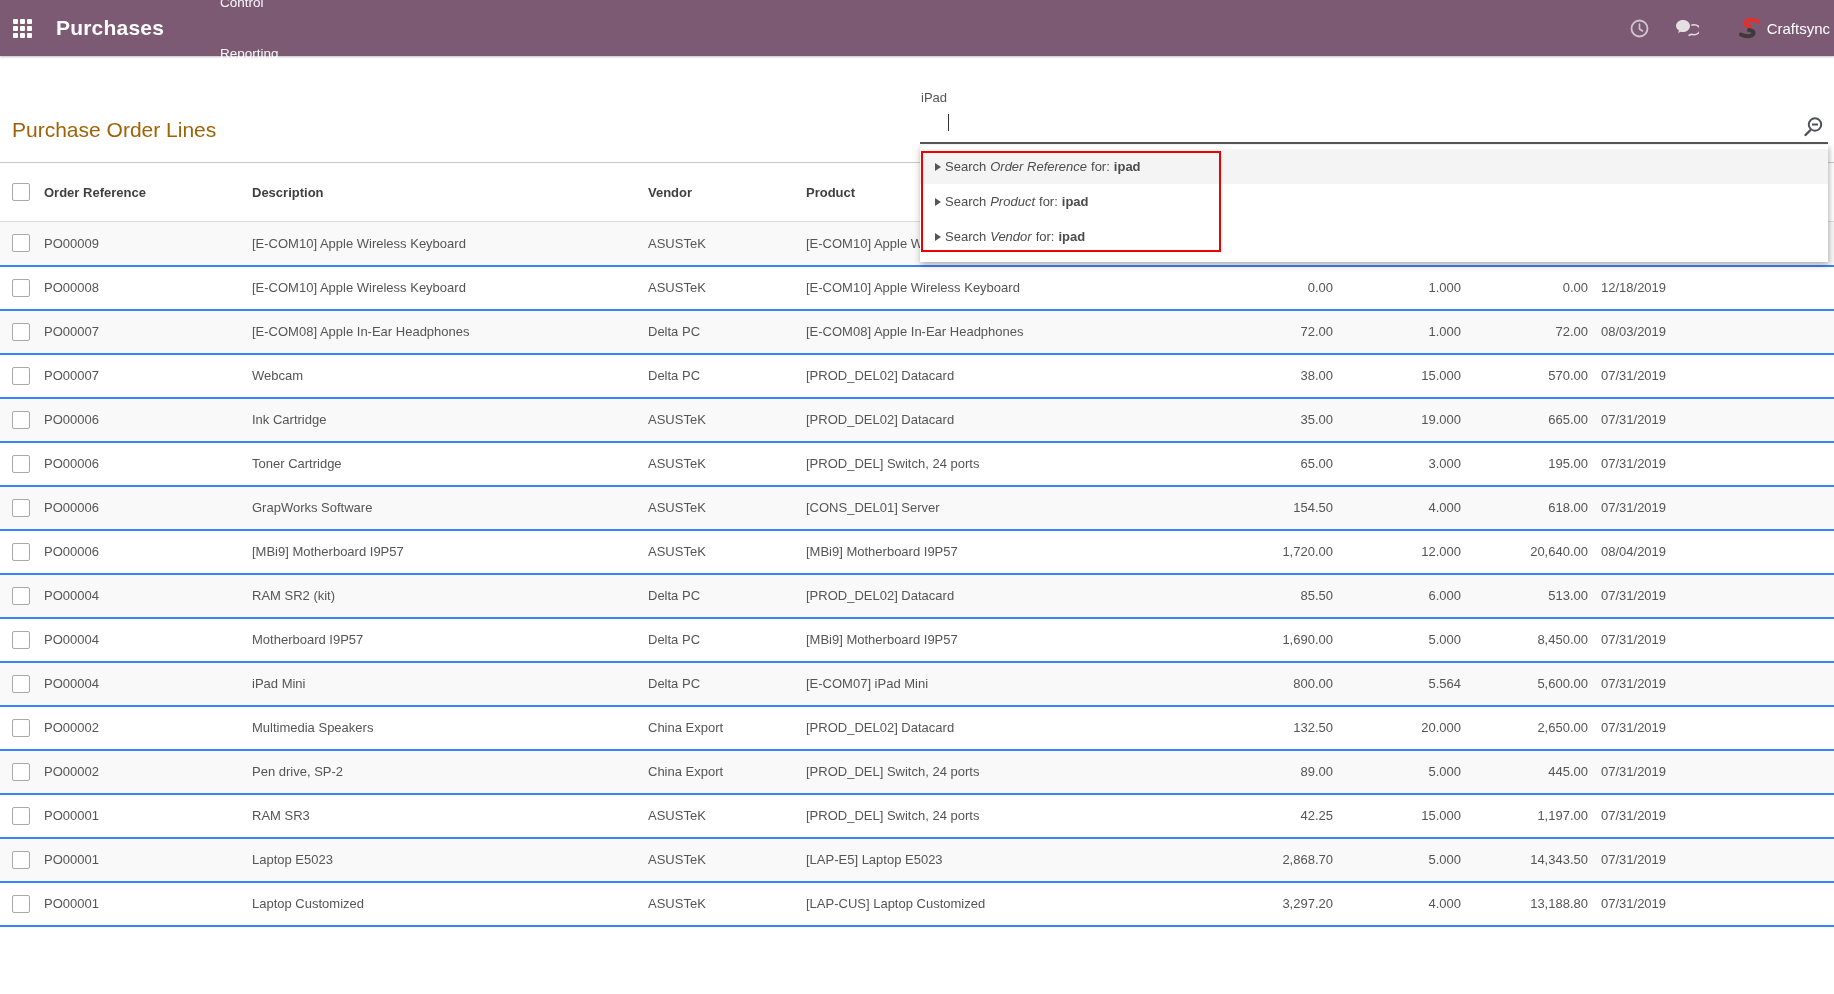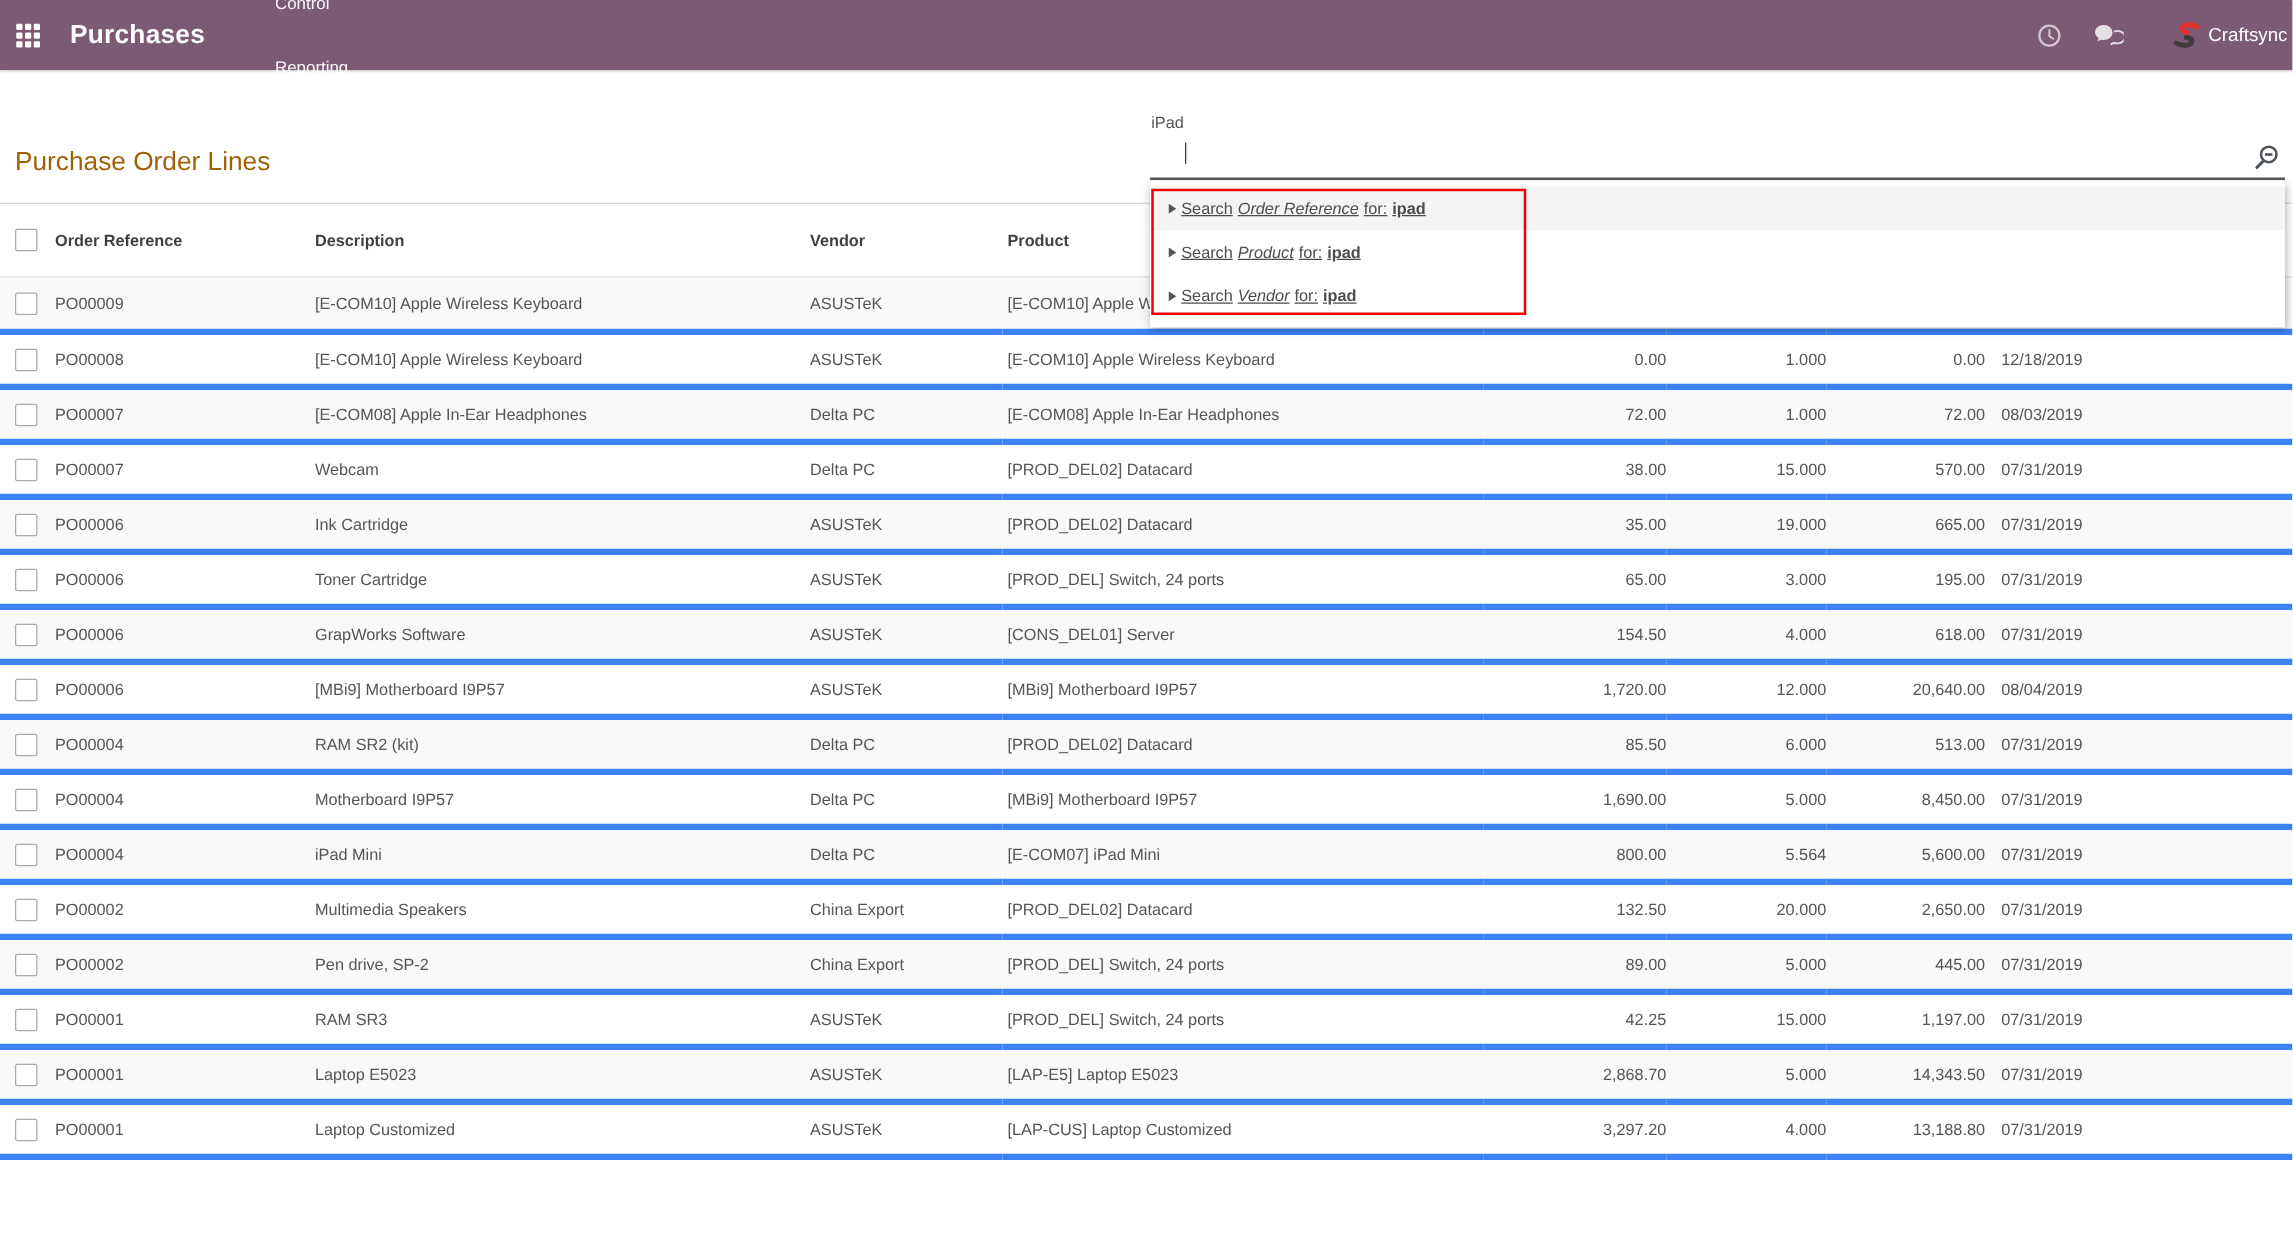--- a/index.html
+++ b/index.html
@@ -39,7 +39,7 @@
   .dd-item.first { background:#f4f4f4; }
   .dd-caret { width:0; height:0; border-top:4.5px solid transparent; border-bottom:4.5px solid transparent;
               border-left:6px solid #555; margin-right:13px; }
-  .dd-item span { margin-right:4px; white-space:pre;text-decoration:underline; }
+  .dd-item span { margin-right:4px; white-space:pre; }
   .dd-field { font-style:italic; }
   .dd-term { font-weight:700; margin-right:0; }
   .annotation-box { position:absolute; left:1px; top:6px; width:300px; height:101px;

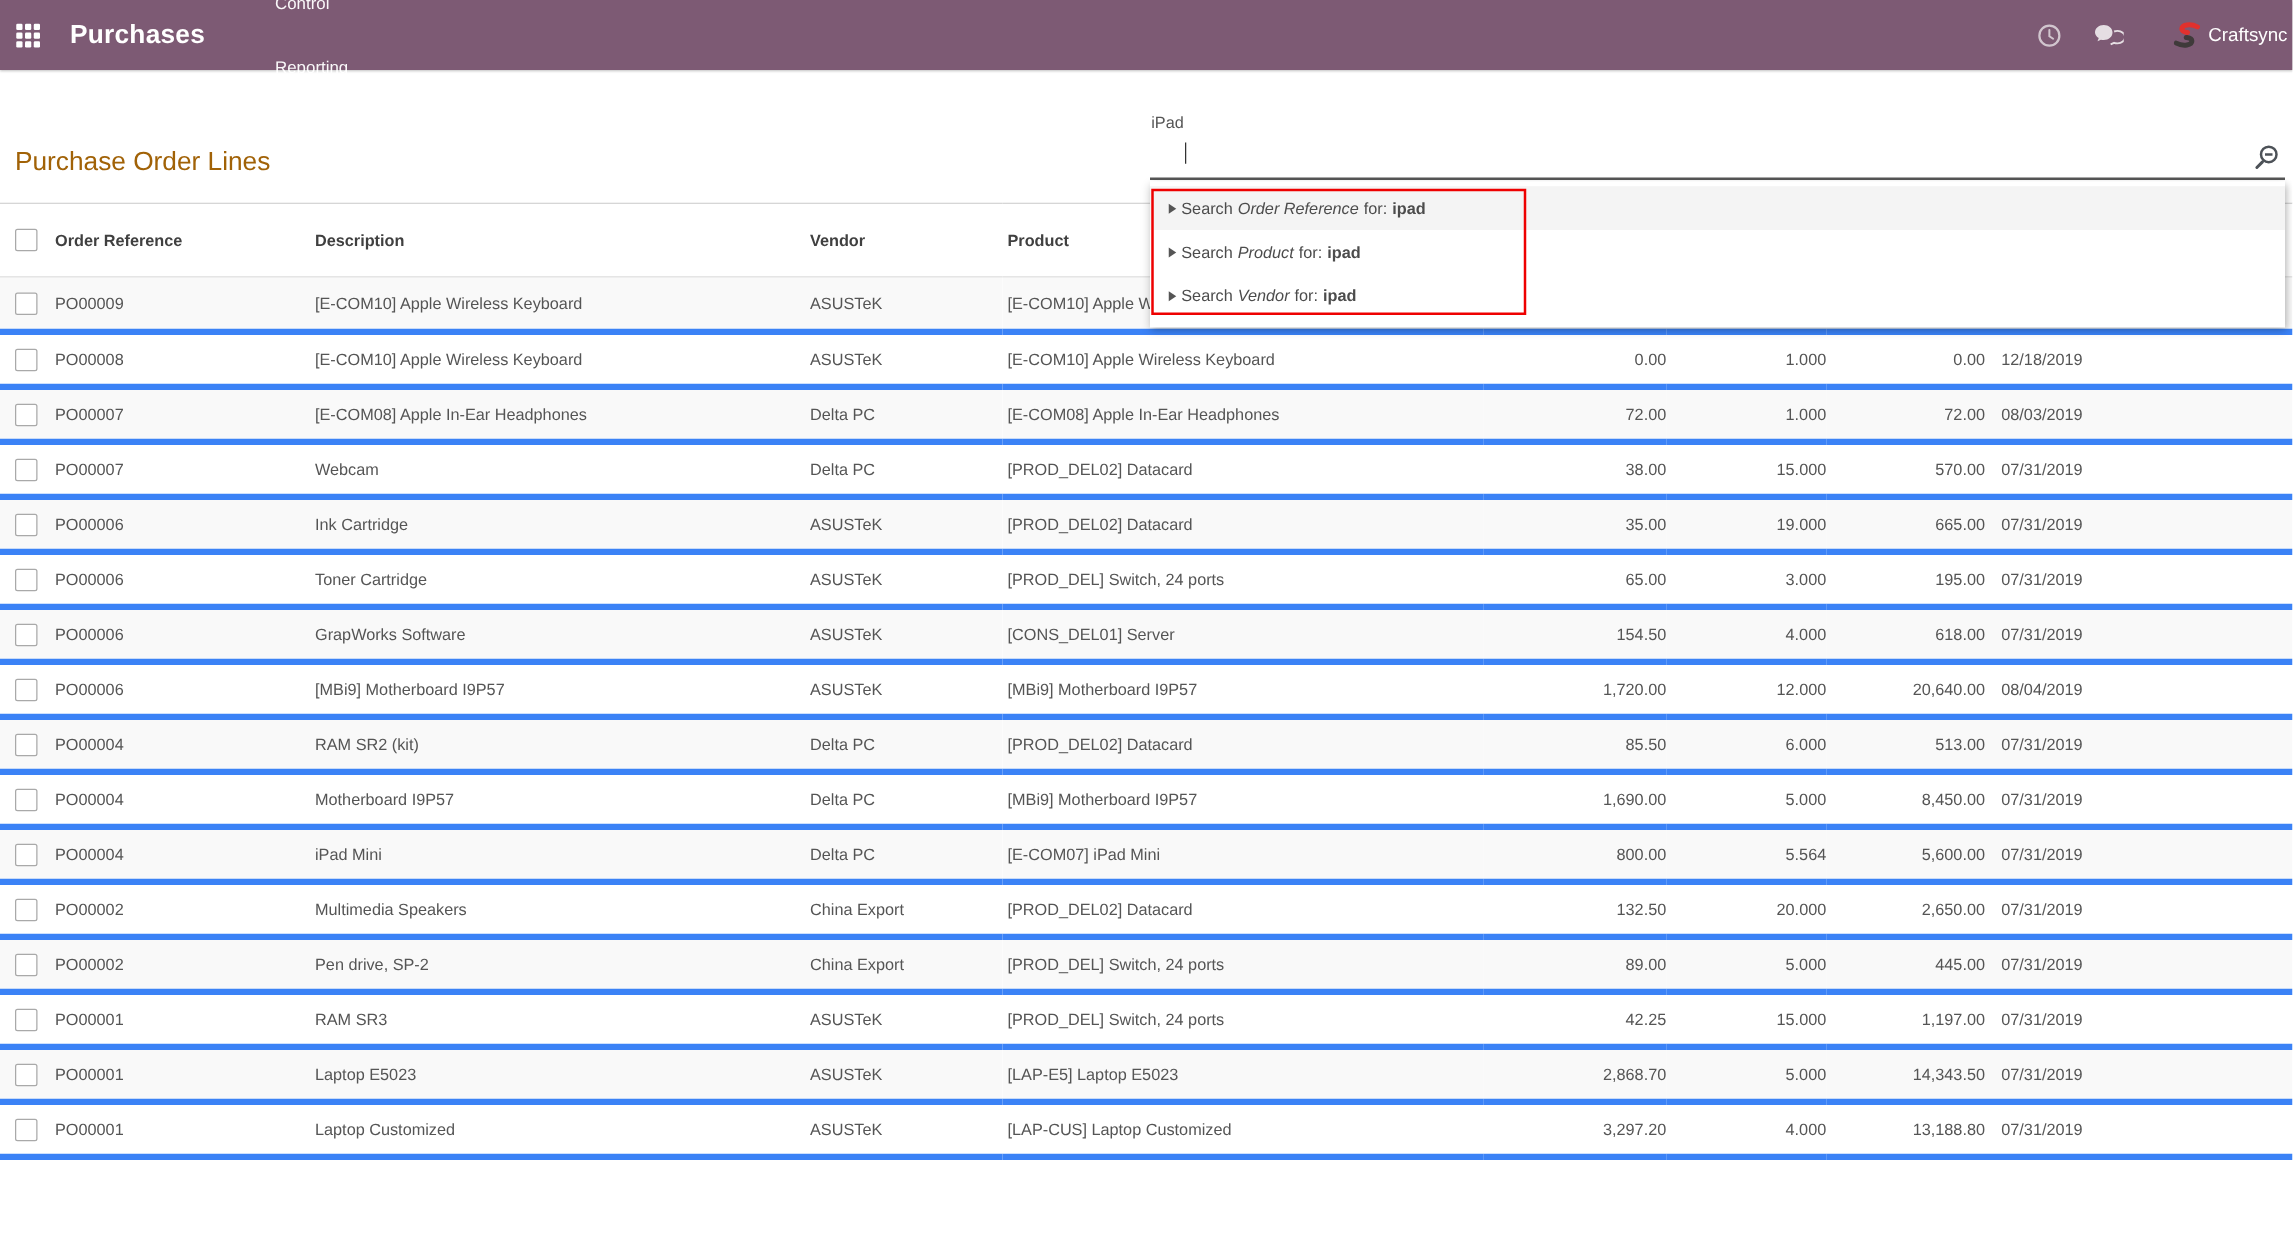--- a/index.html
+++ b/index.html
@@ -49,7 +49,7 @@
   table { width:1834px; table-layout:fixed; border-collapse:collapse; font-size:13px; color:#555; }
   thead tr { height:59px; border-top:1px solid #c9c9c9; border-bottom:1px solid #ddd; background:#fff; }
   th { font-weight:700; color:#404040; text-align:left; padding-left:4px; cursor:pointer; }
-  tbody tr { height:44px; border-bottom:5px solid #3b82f6; cursor:pointer; }
+  tbody tr { height:44px; border-bottom:2px solid #3b82f6; cursor:pointer; }
   tbody tr:nth-child(odd) { background:#f9f9f9; }
   td { padding-left:4px; overflow:hidden; white-space:nowrap; }
   .col-check-cell { padding-left:12px; }

